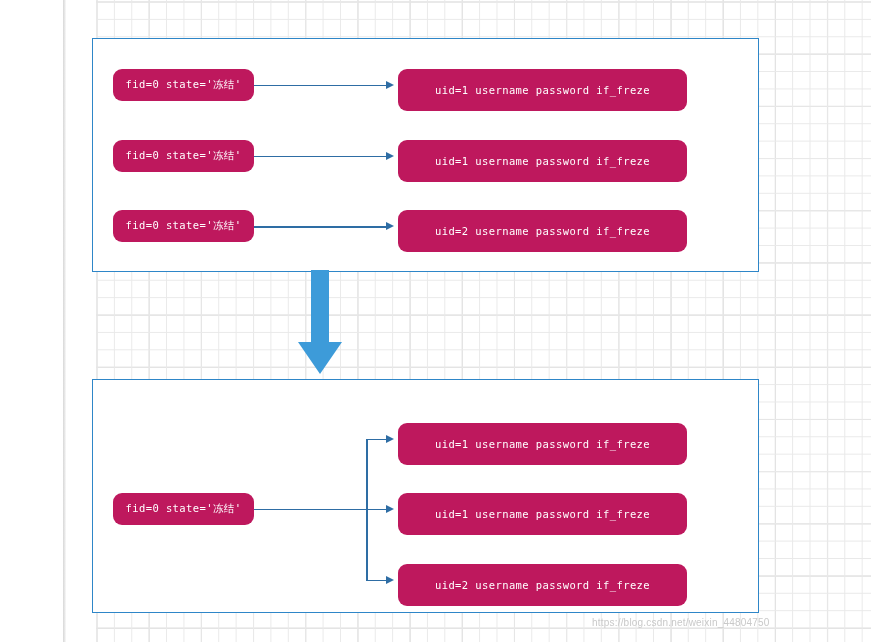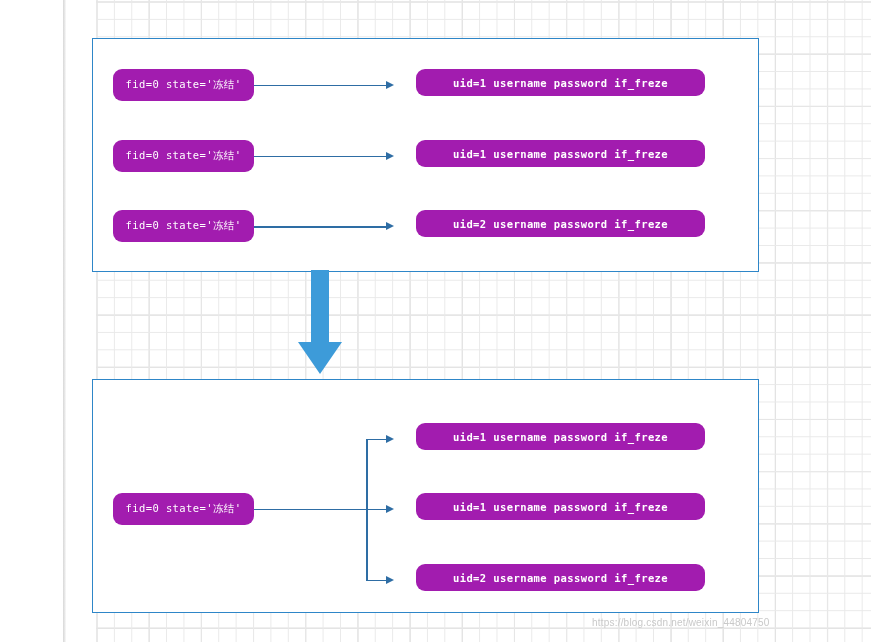--- a/index.html
+++ b/index.html
@@ -68,7 +68,7 @@
   
   .node {
     position: absolute;
-    background: #a21caf;
+    background: #be185d;
     border-radius: 9px;
     color: #ffffff;
     font-family: "DejaVu Sans Mono", monospace;

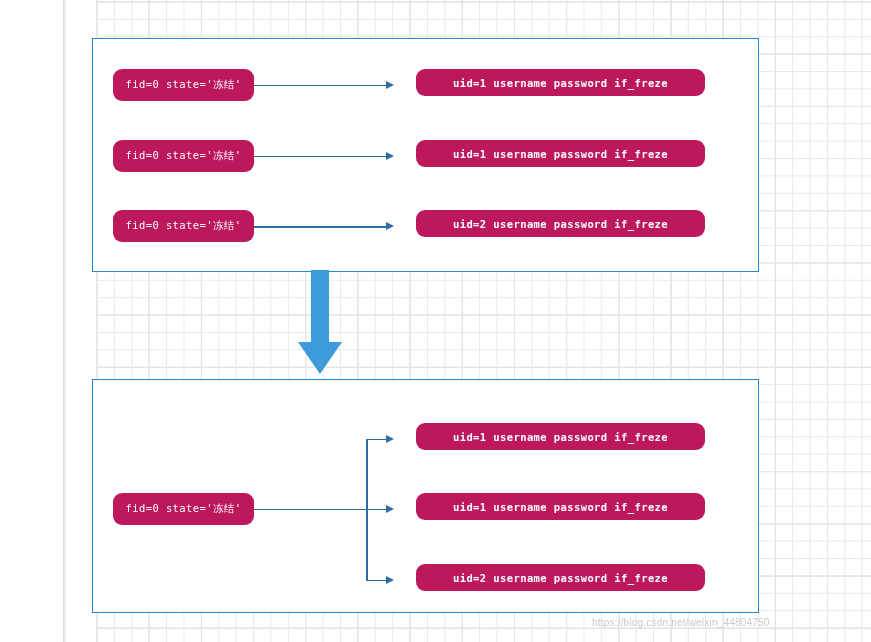--- a/index.html
+++ b/index.html
@@ -81,7 +81,7 @@
     white-space: nowrap;
   }
   .node-left  { width: 141px; height: 32px; left: 113px; }
-  .node-right { width: 289px; height: 27px; left: 416px; font-weight: bold; }
+  .node-right { width: 289px; height: 42px; left: 398px; }
 
   
   .r1 { top: 69px; }

